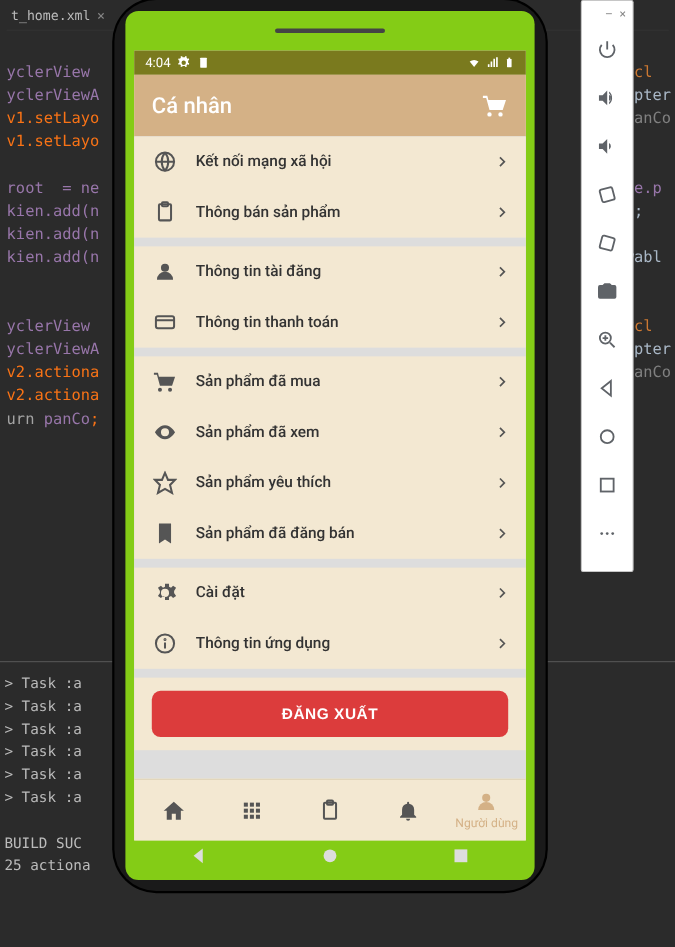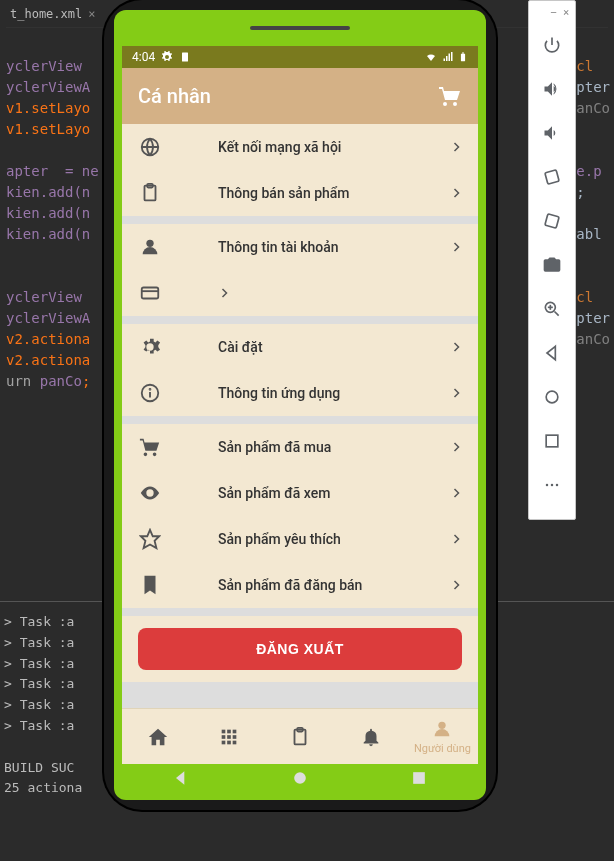--- a/index.html
+++ b/index.html
@@ -175,7 +175,6 @@
   align-items: center;
   padding: 0 16px;
   cursor: pointer;
-  gap: 40px;
 }
 .menu-icon {
   width: 24px;

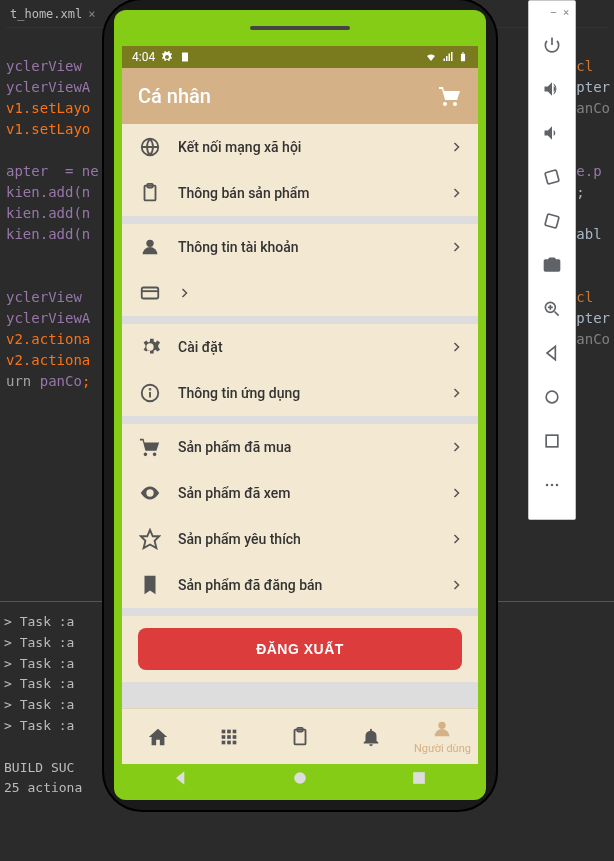--- a/index.html
+++ b/index.html
@@ -266,7 +266,7 @@
     <div class="code-line"><span class="txt">v1.setLayo</span></div>
     <div class="code-line"><span class="txt">v1.setLayo</span></div>
     <div class="code-line">&nbsp;</div>
-    <div class="code-line"><span class="field">apter  = ne</span></div>
+    <div class="code-line"><span class="field">root  = ne</span></div>
     <div class="code-line"><span class="field">kien.add(n</span></div>
     <div class="code-line"><span class="field">kien.add(n</span></div>
     <div class="code-line"><span class="field">kien.add(n</span></div>

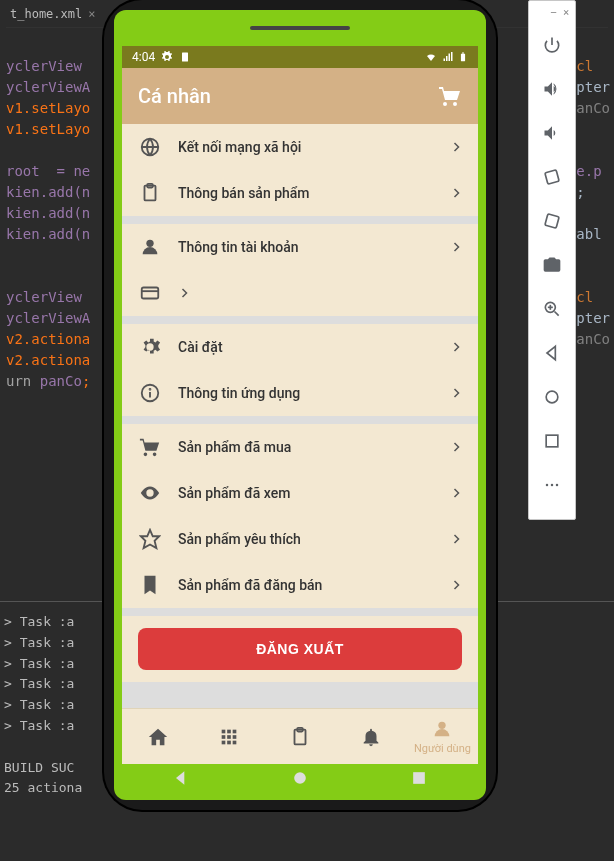--- a/index.html
+++ b/index.html
@@ -450,7 +450,7 @@
                   <path d="M4 20a8 8 0 0 1 16 0H4z"></path>
                 </svg>
               </span>
-            <span class="menu-label">Thông tin tài khoản</span>
+            <span class="menu-label">Thông tin tài đăng</span>
             <svg class="chevron" viewBox="0 0 24 24" fill="none" stroke="currentColor" stroke-width="3">
                 <polyline points="9 4 17 12 9 20"></polyline>
               </svg>

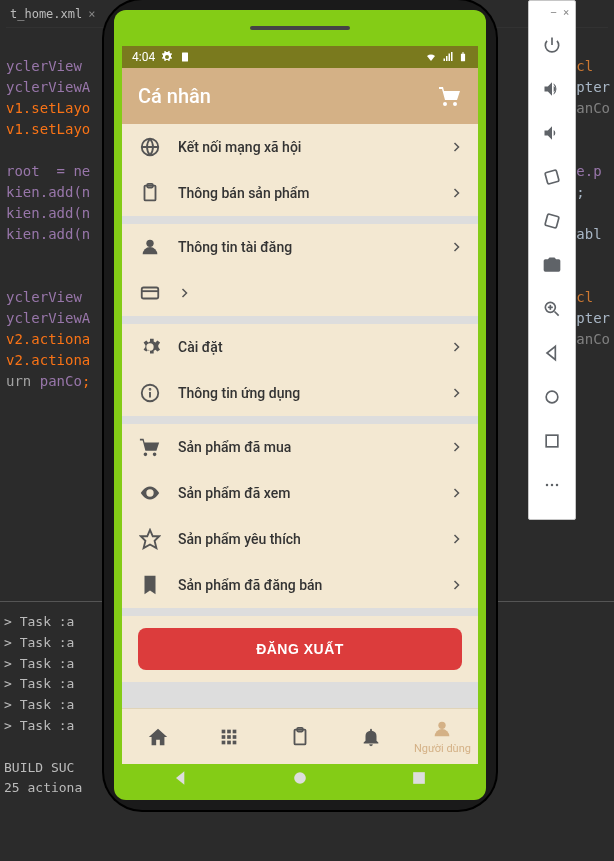--- a/index.html
+++ b/index.html
@@ -462,6 +462,7 @@
                   <line x1="3" y1="10" x2="21" y2="10"></line>
                 </svg>
               </span>
+            <span class="menu-label">Thông tin thanh toán</span>
             <svg class="chevron" viewBox="0 0 24 24" fill="none" stroke="currentColor" stroke-width="3">
                 <polyline points="9 4 17 12 9 20"></polyline>
               </svg>

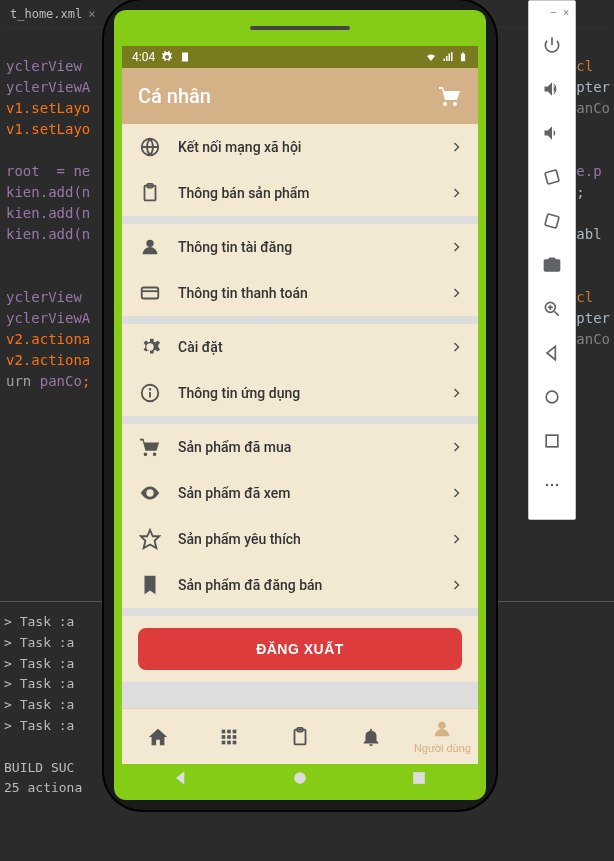--- a/index.html
+++ b/index.html
@@ -473,6 +473,53 @@
           <div class="menu-item">
             <span class="menu-icon">
                 <svg viewBox="0 0 24 24" width="22" height="22" fill="currentColor">
+                  <path d="M7 18a2 2 0 1 0 0 4 2 2 0 0 0 0-4zm10 0a2 2 0 1 0 0 4 2 2 0 0 0 0-4zM7 16h12l3-9H6L5 3H1v2h3l3 11z"></path>
+                </svg>
+              </span>
+            <span class="menu-label">Sản phẩm đã mua</span>
+            <svg class="chevron" viewBox="0 0 24 24" fill="none" stroke="currentColor" stroke-width="3">
+                <polyline points="9 4 17 12 9 20"></polyline>
+              </svg>
+          </div>
+          <div class="menu-item">
+            <span class="menu-icon">
+                <svg viewBox="0 0 24 24" width="22" height="22" fill="currentColor">
+                  <path d="M12 5C6 5 2 12 2 12s4 7 10 7 10-7 10-7-4-7-10-7zm0 11a4 4 0 1 1 0-8 4 4 0 0 1 0 8z"></path>
+                </svg>
+              </span>
+            <span class="menu-label">Sản phẩm đã xem</span>
+            <svg class="chevron" viewBox="0 0 24 24" fill="none" stroke="currentColor" stroke-width="3">
+                <polyline points="9 4 17 12 9 20"></polyline>
+              </svg>
+          </div>
+          <div class="menu-item">
+            <span class="menu-icon">
+                <svg viewBox="0 0 24 24" width="22" height="22" fill="none" stroke="currentColor" stroke-width="2">
+                  <polygon points="12 2 15 9 22 9 17 14 19 22 12 18 5 22 7 14 2 9 9 9"></polygon>
+                </svg>
+              </span>
+            <span class="menu-label">Sản phẩm yêu thích</span>
+            <svg class="chevron" viewBox="0 0 24 24" fill="none" stroke="currentColor" stroke-width="3">
+                <polyline points="9 4 17 12 9 20"></polyline>
+              </svg>
+          </div>
+          <div class="menu-item">
+            <span class="menu-icon">
+                <svg viewBox="0 0 24 24" width="22" height="22" fill="currentColor">
+                  <path d="M6 2h12v20l-6-4-6 4V2z"></path>
+                </svg>
+              </span>
+            <span class="menu-label">Sản phẩm đã đăng bán</span>
+            <svg class="chevron" viewBox="0 0 24 24" fill="none" stroke="currentColor" stroke-width="3">
+                <polyline points="9 4 17 12 9 20"></polyline>
+              </svg>
+          </div>
+        </div>
+
+        <div class="menu-group">
+          <div class="menu-item">
+            <span class="menu-icon">
+                <svg viewBox="0 0 24 24" width="22" height="22" fill="currentColor">
                   <path d="M12 8a4 4 0 1 0 0 8 4 4 0 0 0 0-8zm9 4l2 3-3 2-2-2a8 8 0 0 1-2 1l0 3h-4l0-3a8 8 0 0 1-2-1l-2 2-3-2 2-3a8 8 0 0 1 0-2l-2-3 3-2 2 2a8 8 0 0 1 2-1l0-3h4l0 3a8 8 0 0 1 2 1l2-2 3 2-2 3a8 8 0 0 1 0 2z"></path>
                 </svg>
               </span>
@@ -490,53 +537,6 @@
                 </svg>
               </span>
             <span class="menu-label">Thông tin ứng dụng</span>
-            <svg class="chevron" viewBox="0 0 24 24" fill="none" stroke="currentColor" stroke-width="3">
-                <polyline points="9 4 17 12 9 20"></polyline>
-              </svg>
-          </div>
-        </div>
-
-        <div class="menu-group">
-          <div class="menu-item">
-            <span class="menu-icon">
-                <svg viewBox="0 0 24 24" width="22" height="22" fill="currentColor">
-                  <path d="M7 18a2 2 0 1 0 0 4 2 2 0 0 0 0-4zm10 0a2 2 0 1 0 0 4 2 2 0 0 0 0-4zM7 16h12l3-9H6L5 3H1v2h3l3 11z"></path>
-                </svg>
-              </span>
-            <span class="menu-label">Sản phẩm đã mua</span>
-            <svg class="chevron" viewBox="0 0 24 24" fill="none" stroke="currentColor" stroke-width="3">
-                <polyline points="9 4 17 12 9 20"></polyline>
-              </svg>
-          </div>
-          <div class="menu-item">
-            <span class="menu-icon">
-                <svg viewBox="0 0 24 24" width="22" height="22" fill="currentColor">
-                  <path d="M12 5C6 5 2 12 2 12s4 7 10 7 10-7 10-7-4-7-10-7zm0 11a4 4 0 1 1 0-8 4 4 0 0 1 0 8z"></path>
-                </svg>
-              </span>
-            <span class="menu-label">Sản phẩm đã xem</span>
-            <svg class="chevron" viewBox="0 0 24 24" fill="none" stroke="currentColor" stroke-width="3">
-                <polyline points="9 4 17 12 9 20"></polyline>
-              </svg>
-          </div>
-          <div class="menu-item">
-            <span class="menu-icon">
-                <svg viewBox="0 0 24 24" width="22" height="22" fill="none" stroke="currentColor" stroke-width="2">
-                  <polygon points="12 2 15 9 22 9 17 14 19 22 12 18 5 22 7 14 2 9 9 9"></polygon>
-                </svg>
-              </span>
-            <span class="menu-label">Sản phẩm yêu thích</span>
-            <svg class="chevron" viewBox="0 0 24 24" fill="none" stroke="currentColor" stroke-width="3">
-                <polyline points="9 4 17 12 9 20"></polyline>
-              </svg>
-          </div>
-          <div class="menu-item">
-            <span class="menu-icon">
-                <svg viewBox="0 0 24 24" width="22" height="22" fill="currentColor">
-                  <path d="M6 2h12v20l-6-4-6 4V2z"></path>
-                </svg>
-              </span>
-            <span class="menu-label">Sản phẩm đã đăng bán</span>
             <svg class="chevron" viewBox="0 0 24 24" fill="none" stroke="currentColor" stroke-width="3">
                 <polyline points="9 4 17 12 9 20"></polyline>
               </svg>

